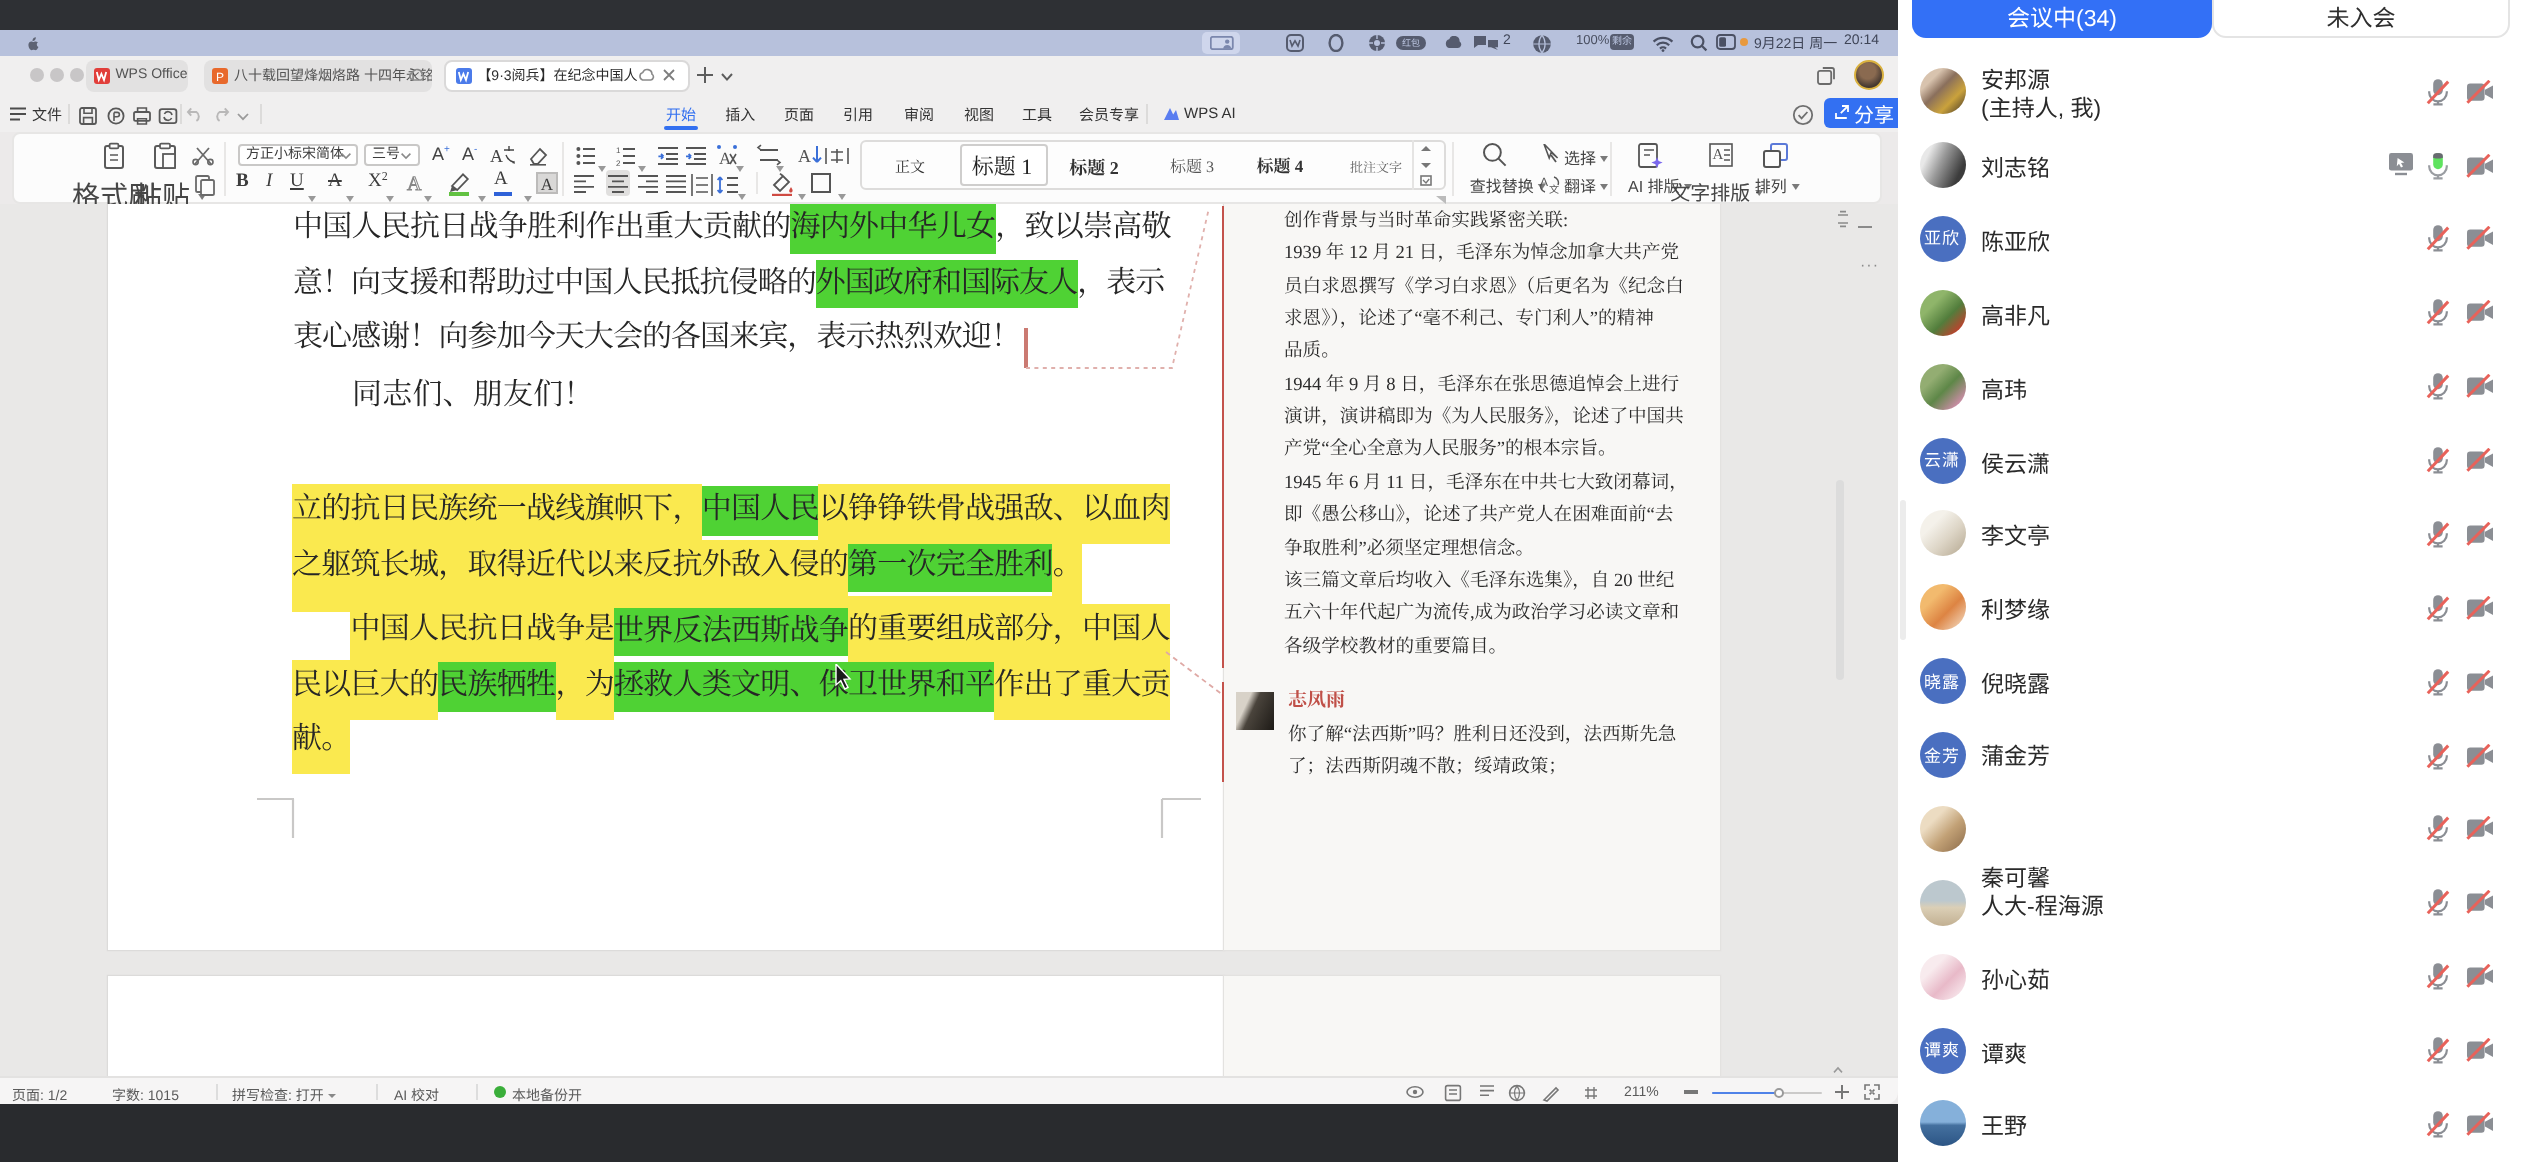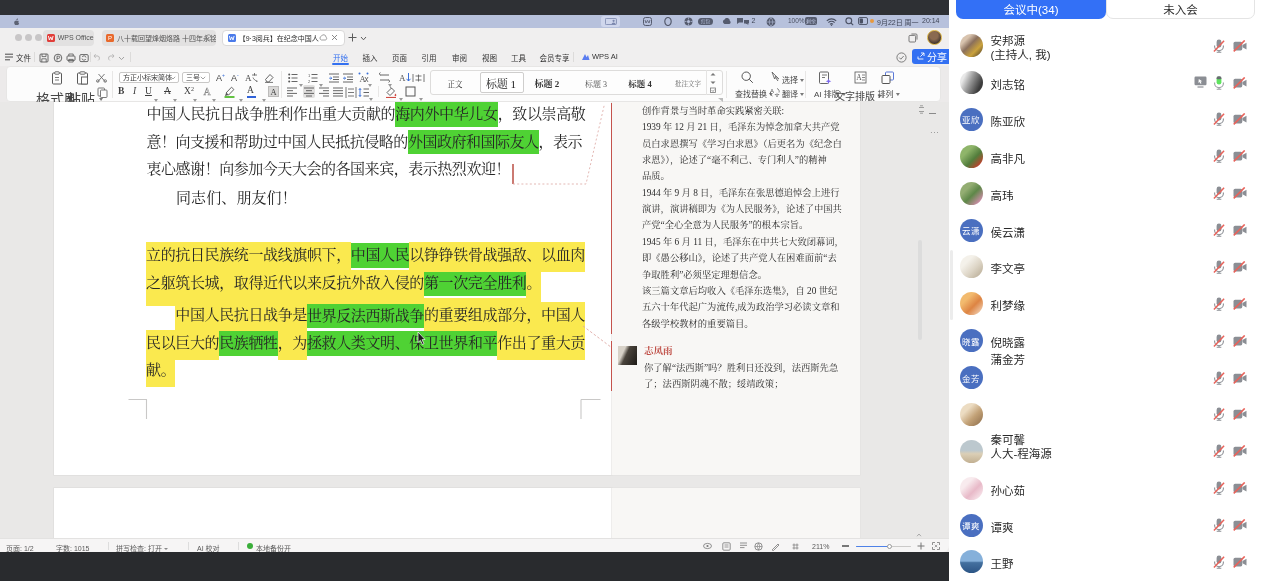--- a/index.html
+++ b/index.html
@@ -619,7 +619,7 @@
         <path d="M0.7 11.4L11.7 0.4" stroke="#e8625a" stroke-width="1.5"></path>
       </svg>
  <div class="pav bav" style="top:366.0px">金芳</div>
- <div class="pname" style="top:351px">蒲金芳</div>
+ <div class="pname" style="top:370px">蒲金芳</div>
  <svg class="ab" style="left:264px;top:370.5px" width="12" height="14" viewBox="0 0 12 14">
         <rect x="3.6" y="0.6" width="4.8" height="8" rx="2.4" fill="#8b8e94"></rect>
         <path d="M1.6 6.6v.7a4.4 4.4 0 0 0 8.8 0v-.7" fill="none" stroke="#8b8e94" stroke-width="1.1"></path>

